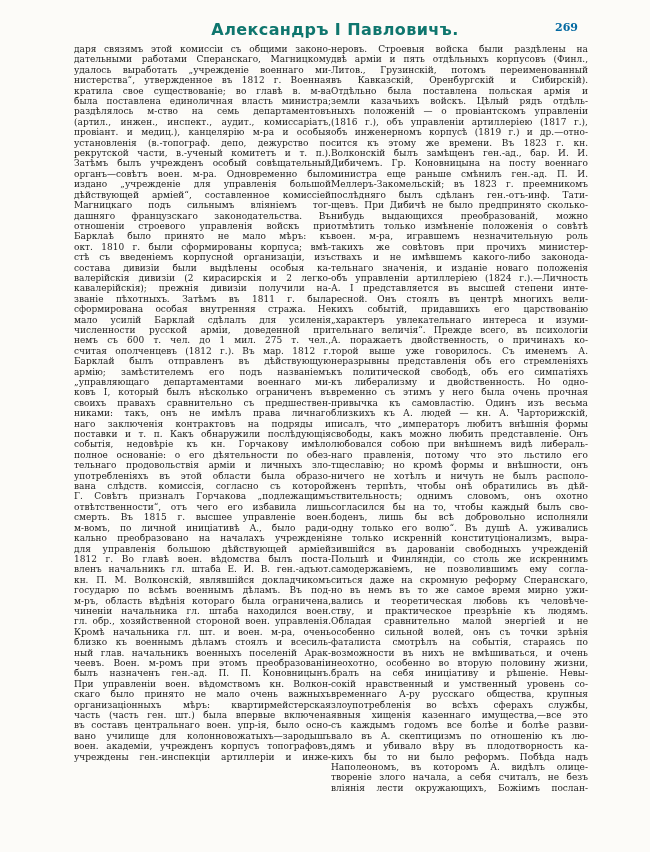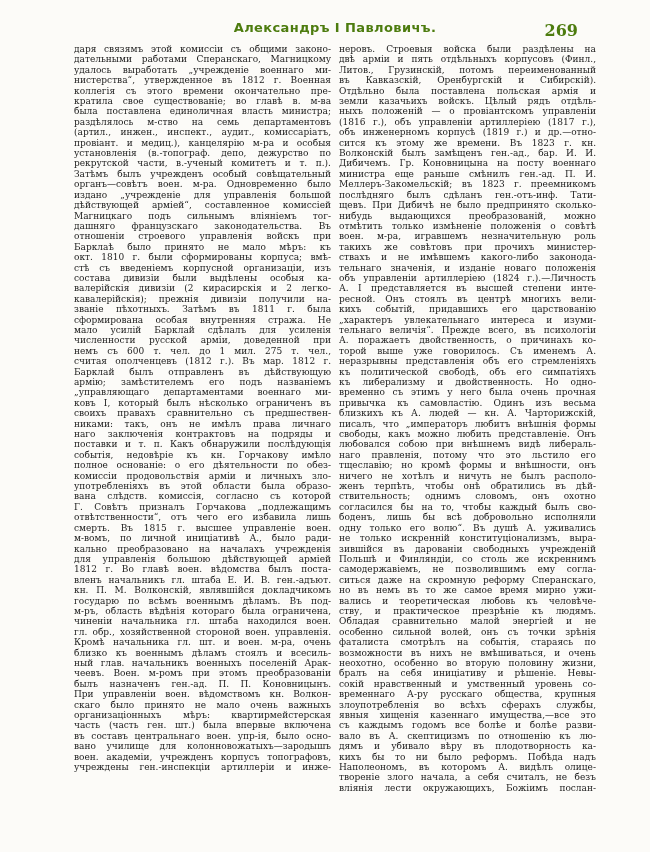--- a/index.html
+++ b/index.html
@@ -25,9 +25,9 @@
     text-align: center;
     font-family: "DejaVu Sans", sans-serif;
     font-weight: bold;
-    font-size: 13px;
+    font-size: 16px;
     letter-spacing: 0.4px;
-    color: #4d7c0f;
+    color: #0f766e;
   }
   .page-number {
     position: absolute;

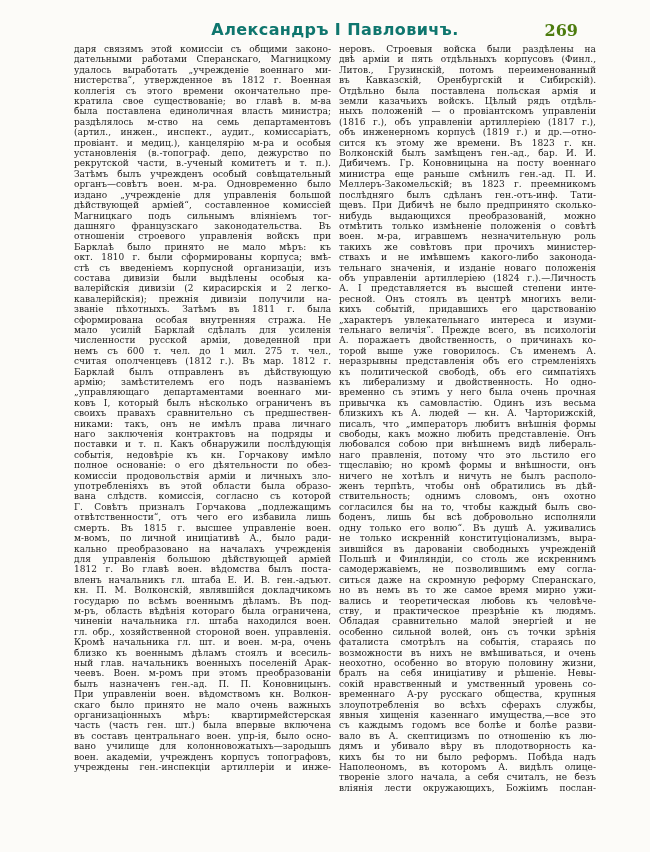--- a/index.html
+++ b/index.html
@@ -35,8 +35,8 @@
     top: 1px;
     font-family: "DejaVu Serif", serif;
     font-weight: bold;
-    font-size: 16px;
-    color: #4d7c0f;
+    font-size: 11px;
+    color: #0369a1;
   }
   .columns {
     position: absolute;

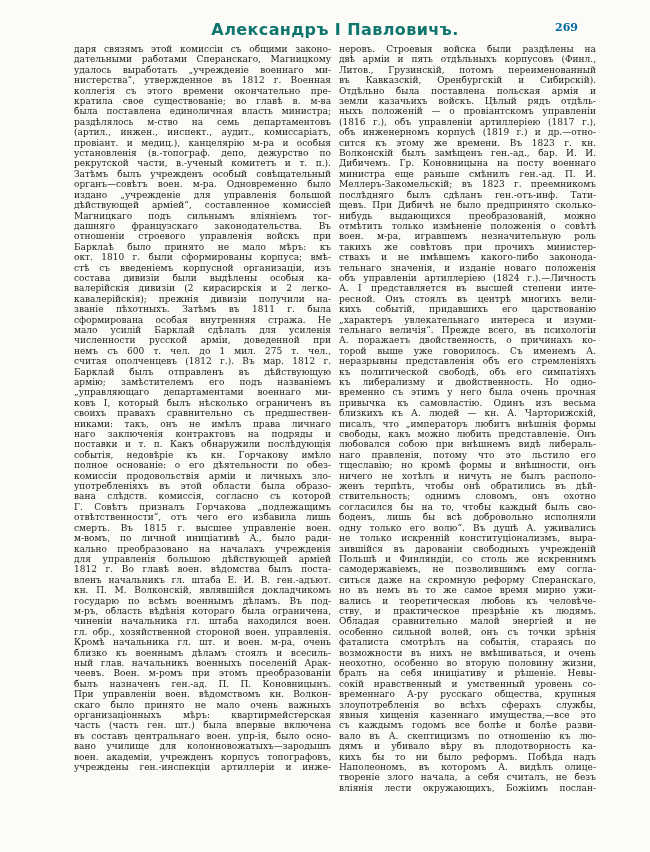--- a/index.html
+++ b/index.html
@@ -44,7 +44,7 @@
     left: 74px;
     width: 522px;
     display: flex;
-    gap: 8px;
+    gap: 0;
   }
   .col {
     width: 257px;

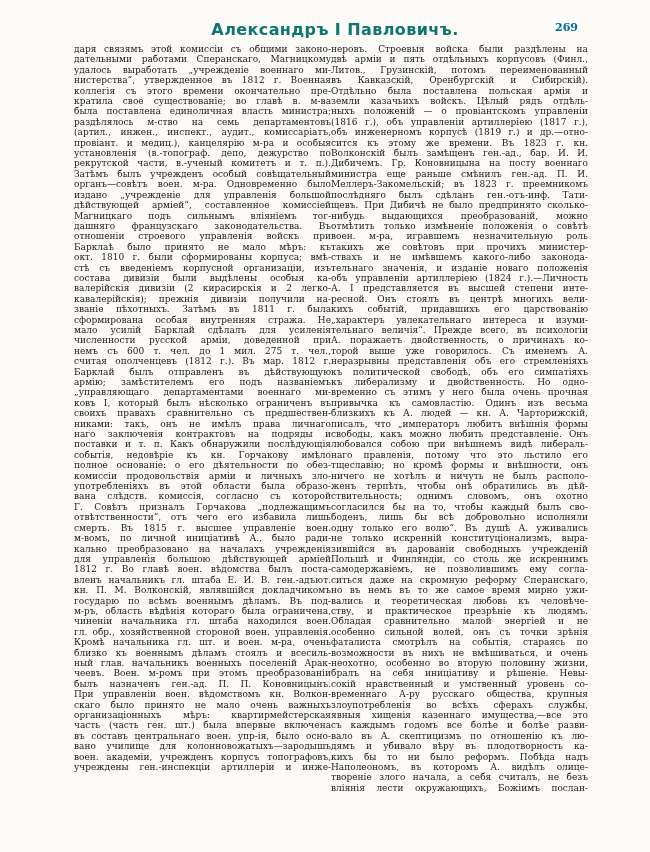--- a/index.html
+++ b/index.html
@@ -76,7 +76,6 @@
         <div class="line">дательными работами Сперанскаго, Магницкому</div>
         <div class="line">удалось выработать „учрежденіе военнаго ми-</div>
         <div class="line">нистерства“, утвержденное въ 1812 г. Военная</div>
-        <div class="line">коллегія съ этого времени окончательно пре-</div>
         <div class="line">кратила свое существованіе; во главѣ в. м-ва</div>
         <div class="line">была поставлена единоличная власть министра;</div>
         <div class="line">раздѣлялось м-ство на семь департаментовъ</div>

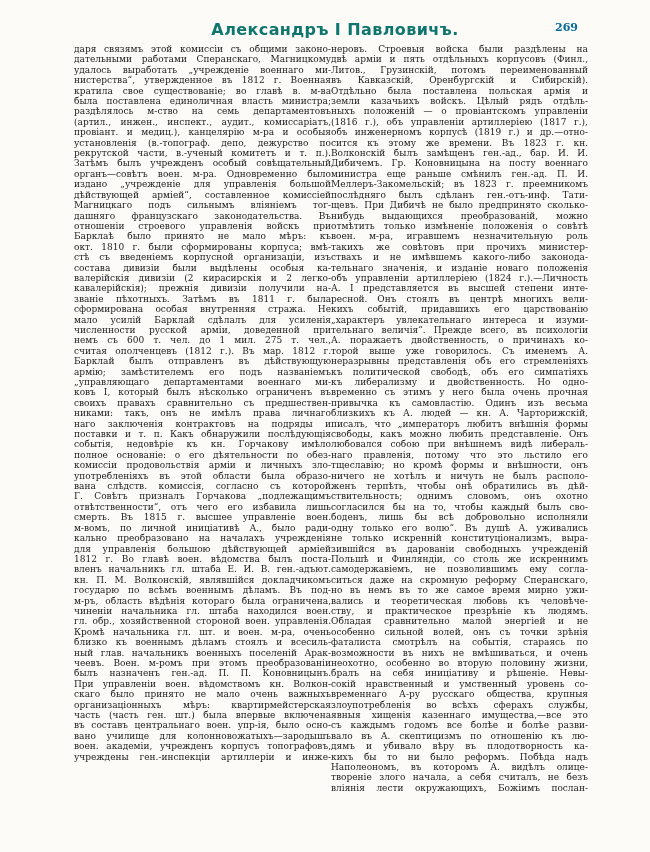--- a/index.html
+++ b/index.html
@@ -112,7 +112,7 @@
         <div class="line">поставки и т. п. Какъ обнаружили послѣдующія</div>
         <div class="line">событія, недовѣріе къ кн. Горчакову имѣло</div>
         <div class="line">полное основаніе: о его дѣятельности по обез-</div>
-        <div class="line">комиссіи продовольствія арміи и личныхъ зло-</div>
+        <div class="line">тельнаго продовольствія арміи и личныхъ зло-</div>
         <div class="line">употребленіяхъ въ этой области была образо-</div>
         <div class="line">вана слѣдств. комиссія, согласно съ которой</div>
         <div class="line">Г. Совѣтъ призналъ Горчакова „подлежащимъ</div>

